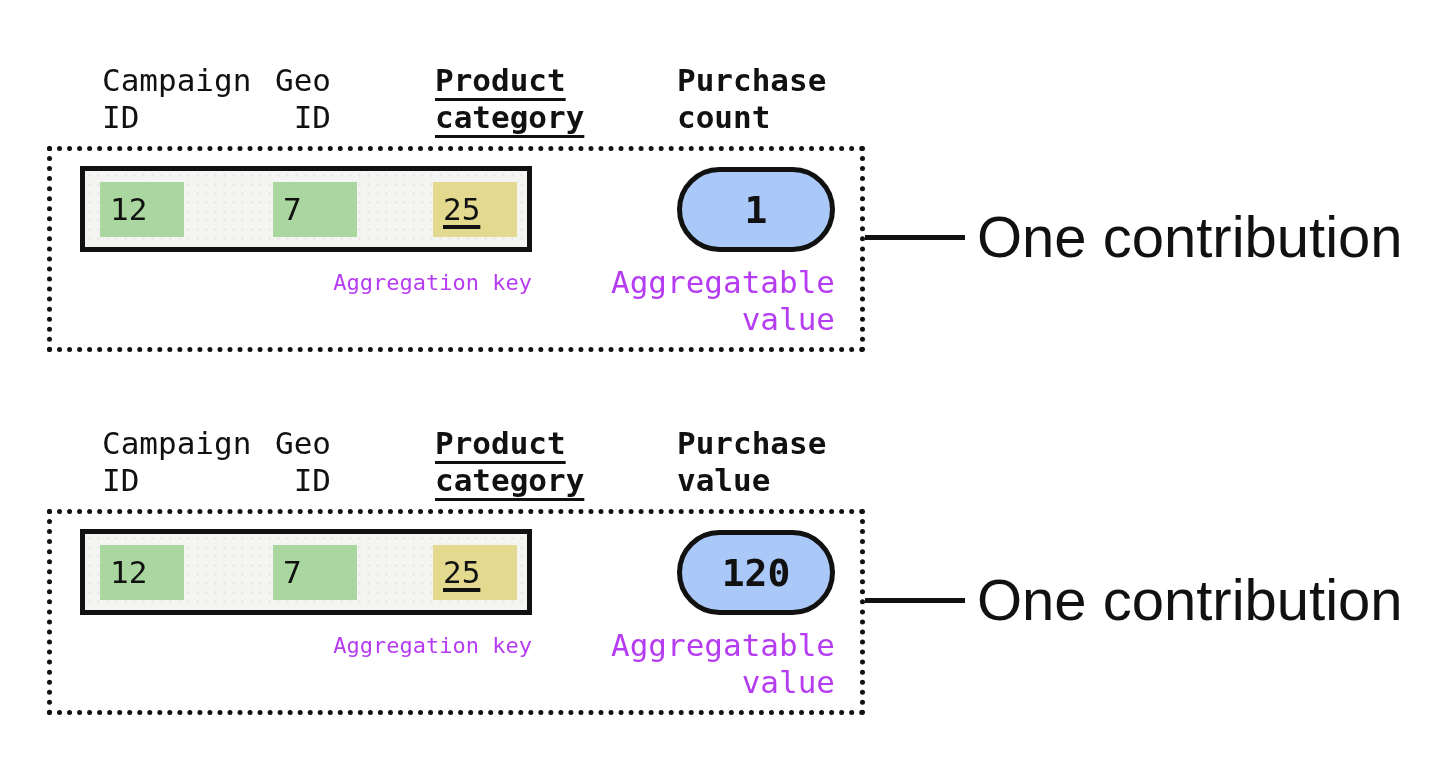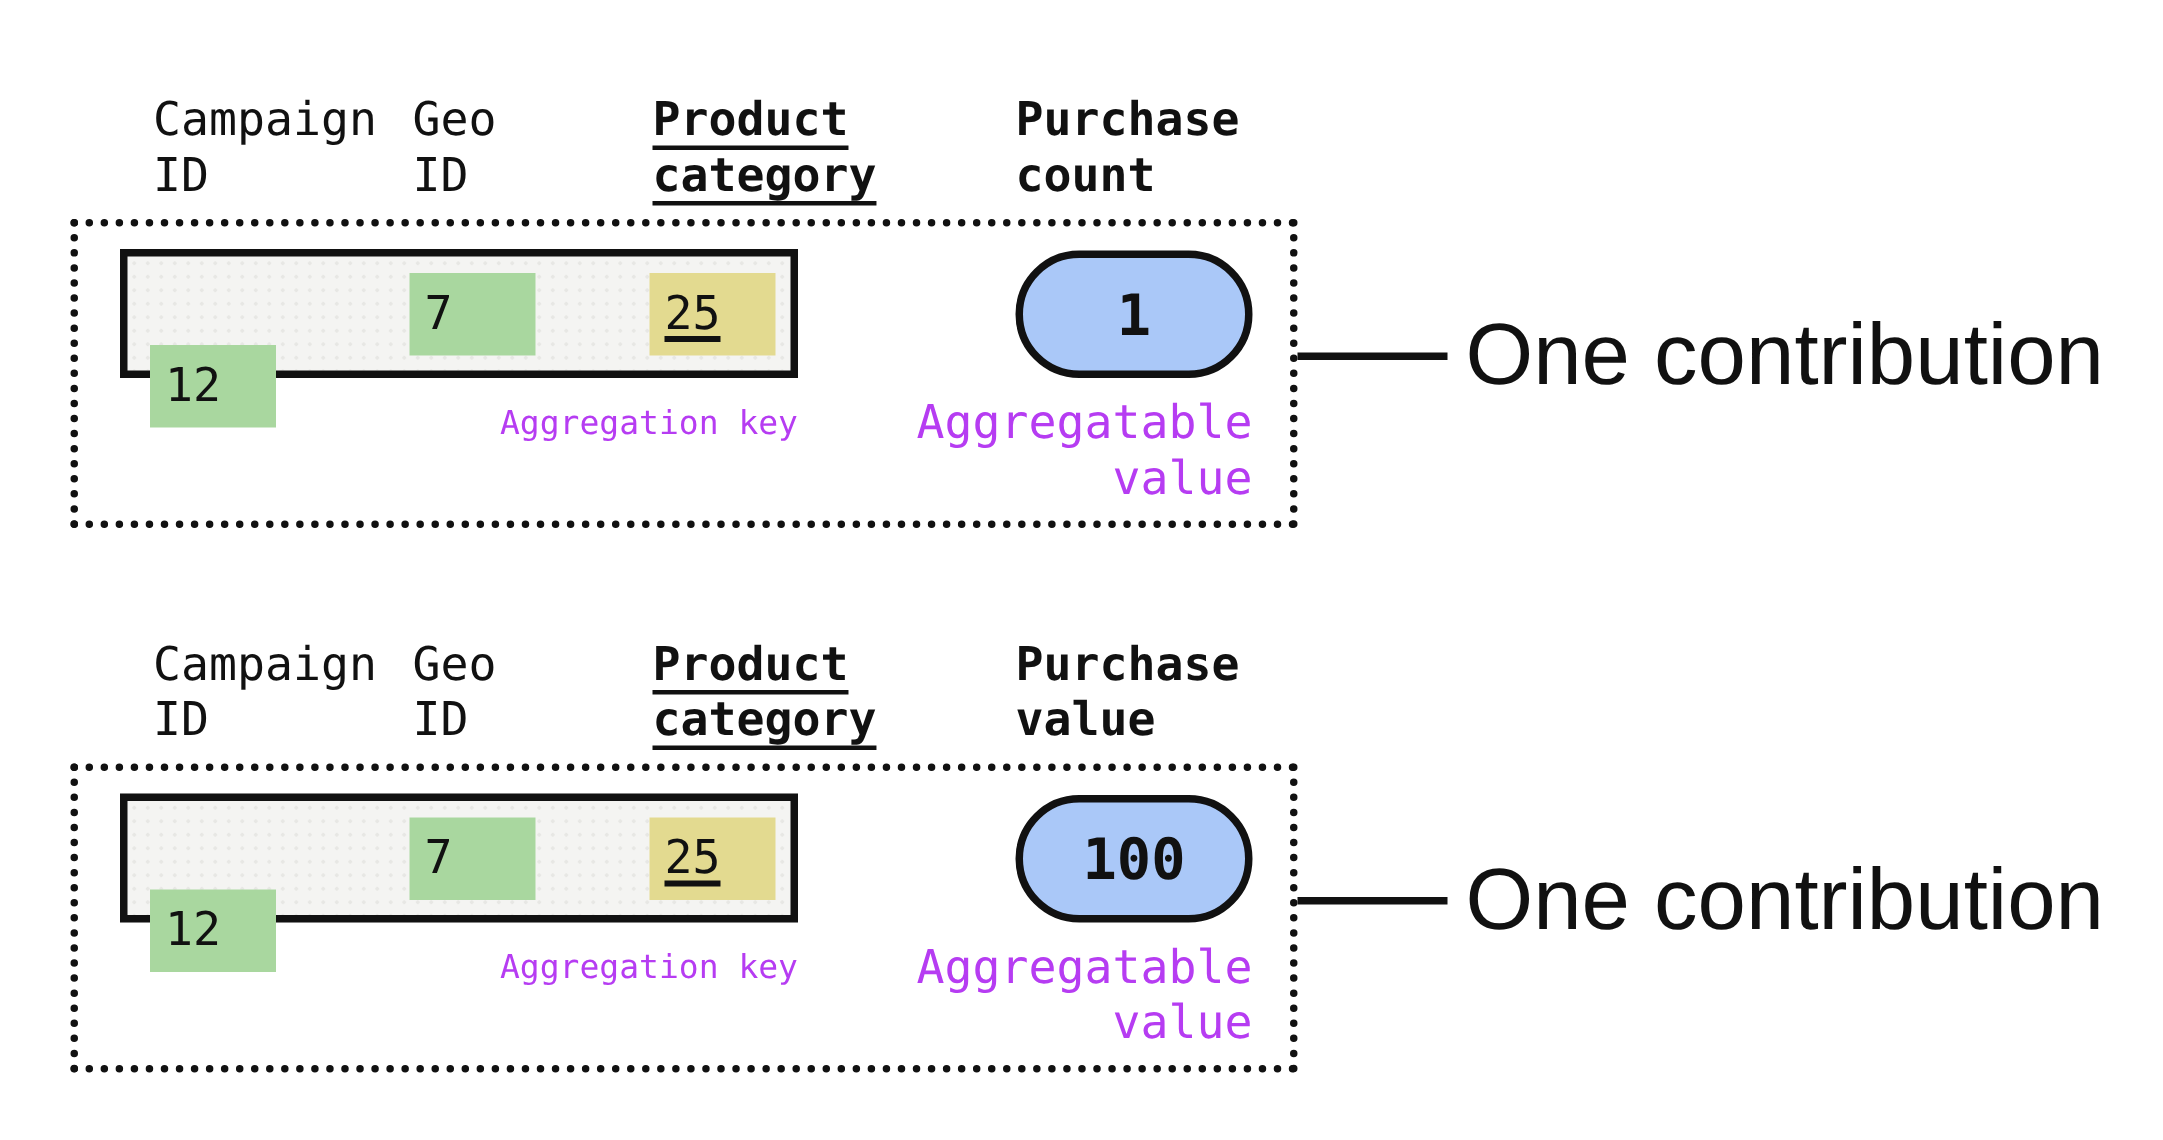--- a/index.html
+++ b/index.html
@@ -19,7 +19,7 @@
     white-space:pre-line; color:var(--ink, #111);
   }
   .col-header.c0 { left:55px; }
-  .col-header.c1 { left:228px; }
+  .col-header.c1 { left:228px;text-align:right; }
   .col-header.c2 { left:388px; text-decoration:underline;
     text-decoration-thickness:3px; text-underline-offset:7px;font-weight:bold; }
   .col-header.c3 { left:630px; font-weight:bold; }

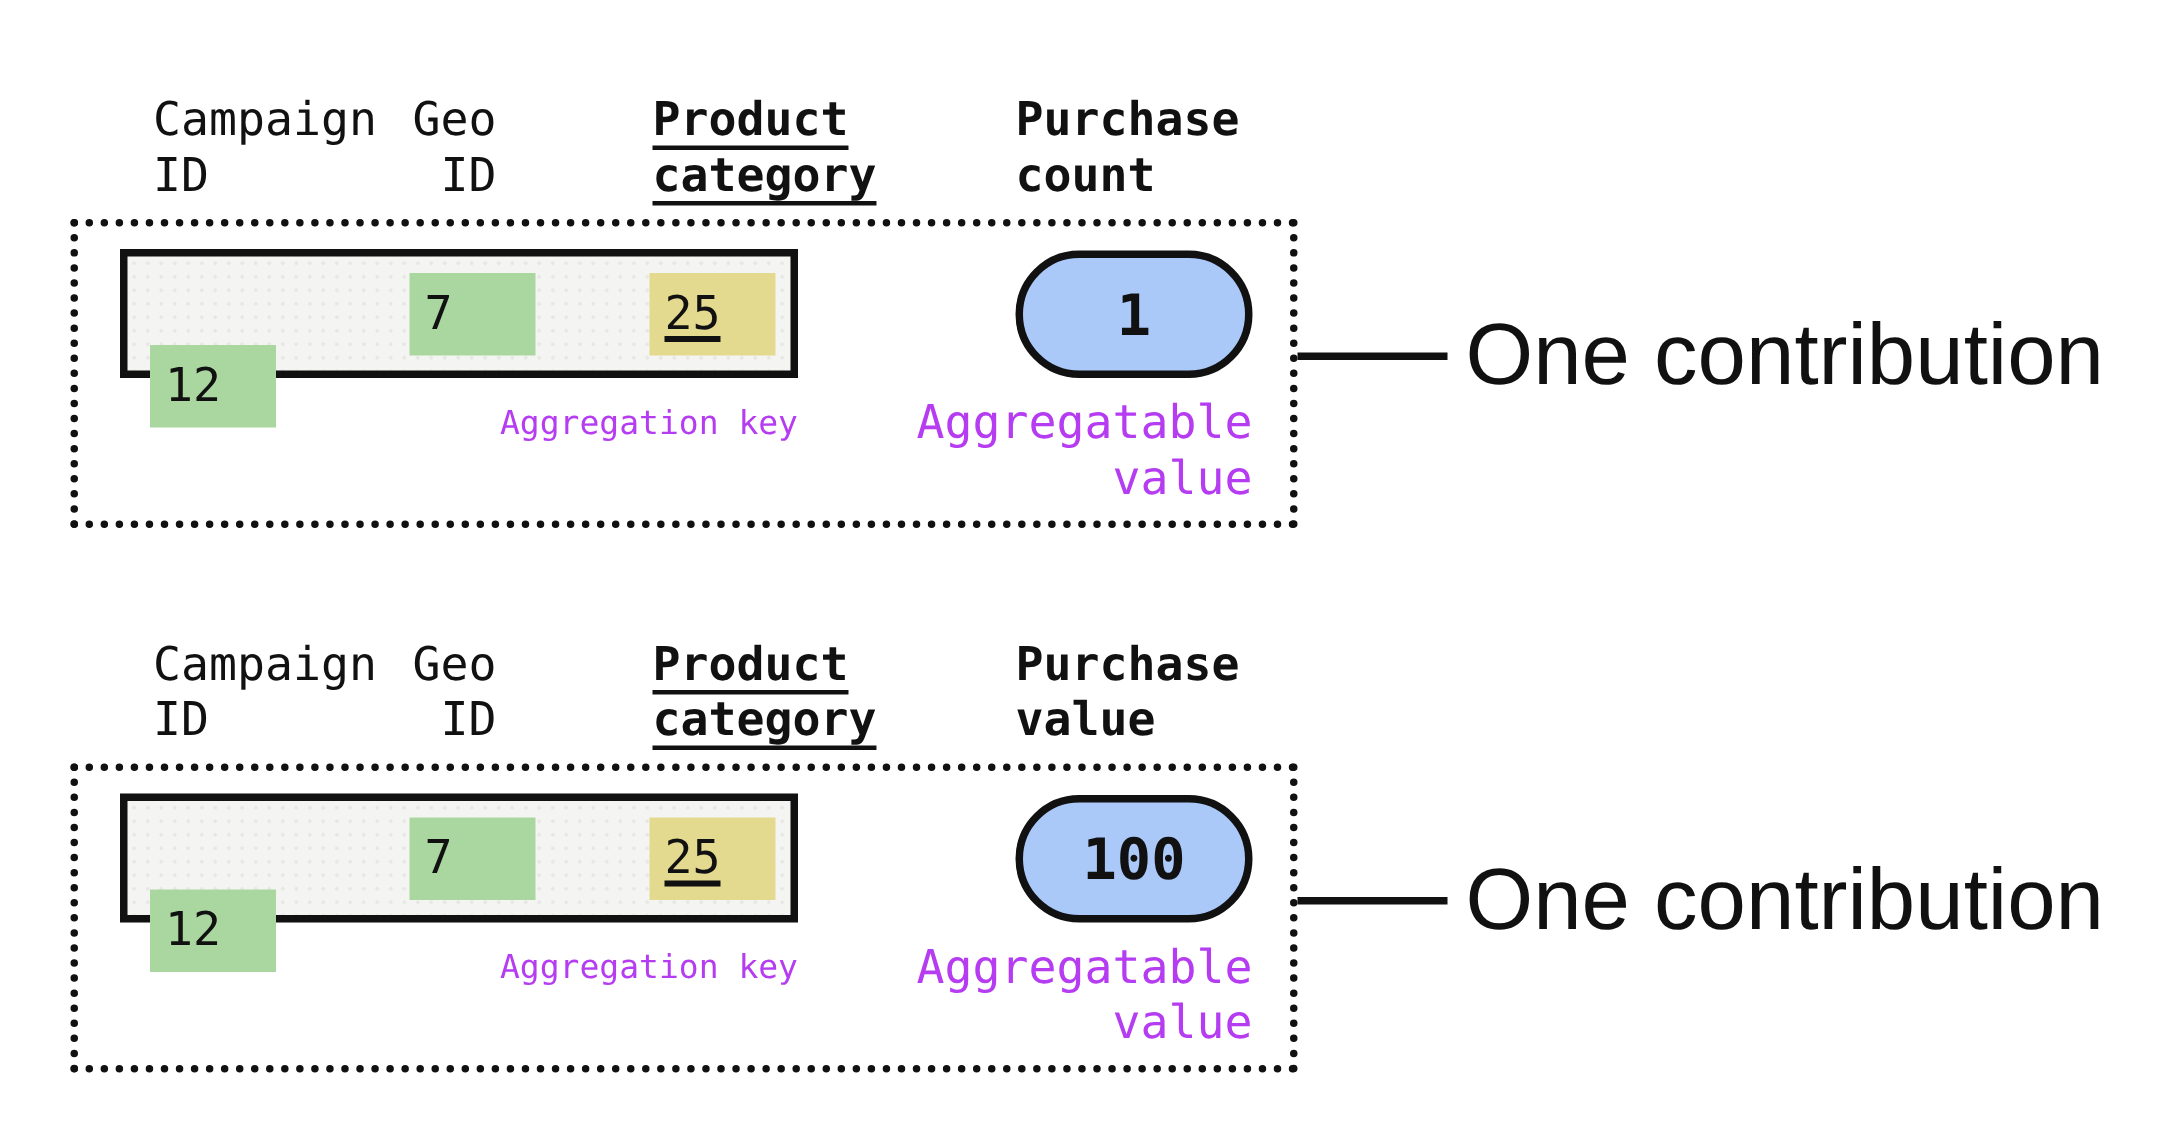--- a/index.html
+++ b/index.html
@@ -40,7 +40,7 @@
     position:absolute; top:11px; width:84px; height:55px;
     font-size:31px; line-height:55px; padding-left:10px;
   }
-  .cell.c0 { left:15px;  background:var(--highlight-green, #a9d79f);margin-top:48px; }
+  .cell.c0 { left:15px;  background:var(--highlight-green, #a9d79f); }
   .cell.c1 { left:188px; background:var(--highlight-green, #a9d79f); }
   .cell.c2 { left:348px; background:var(--highlight-yellow, #e3da90);
     text-decoration:underline; text-decoration-thickness:4px; text-underline-offset:5px; }

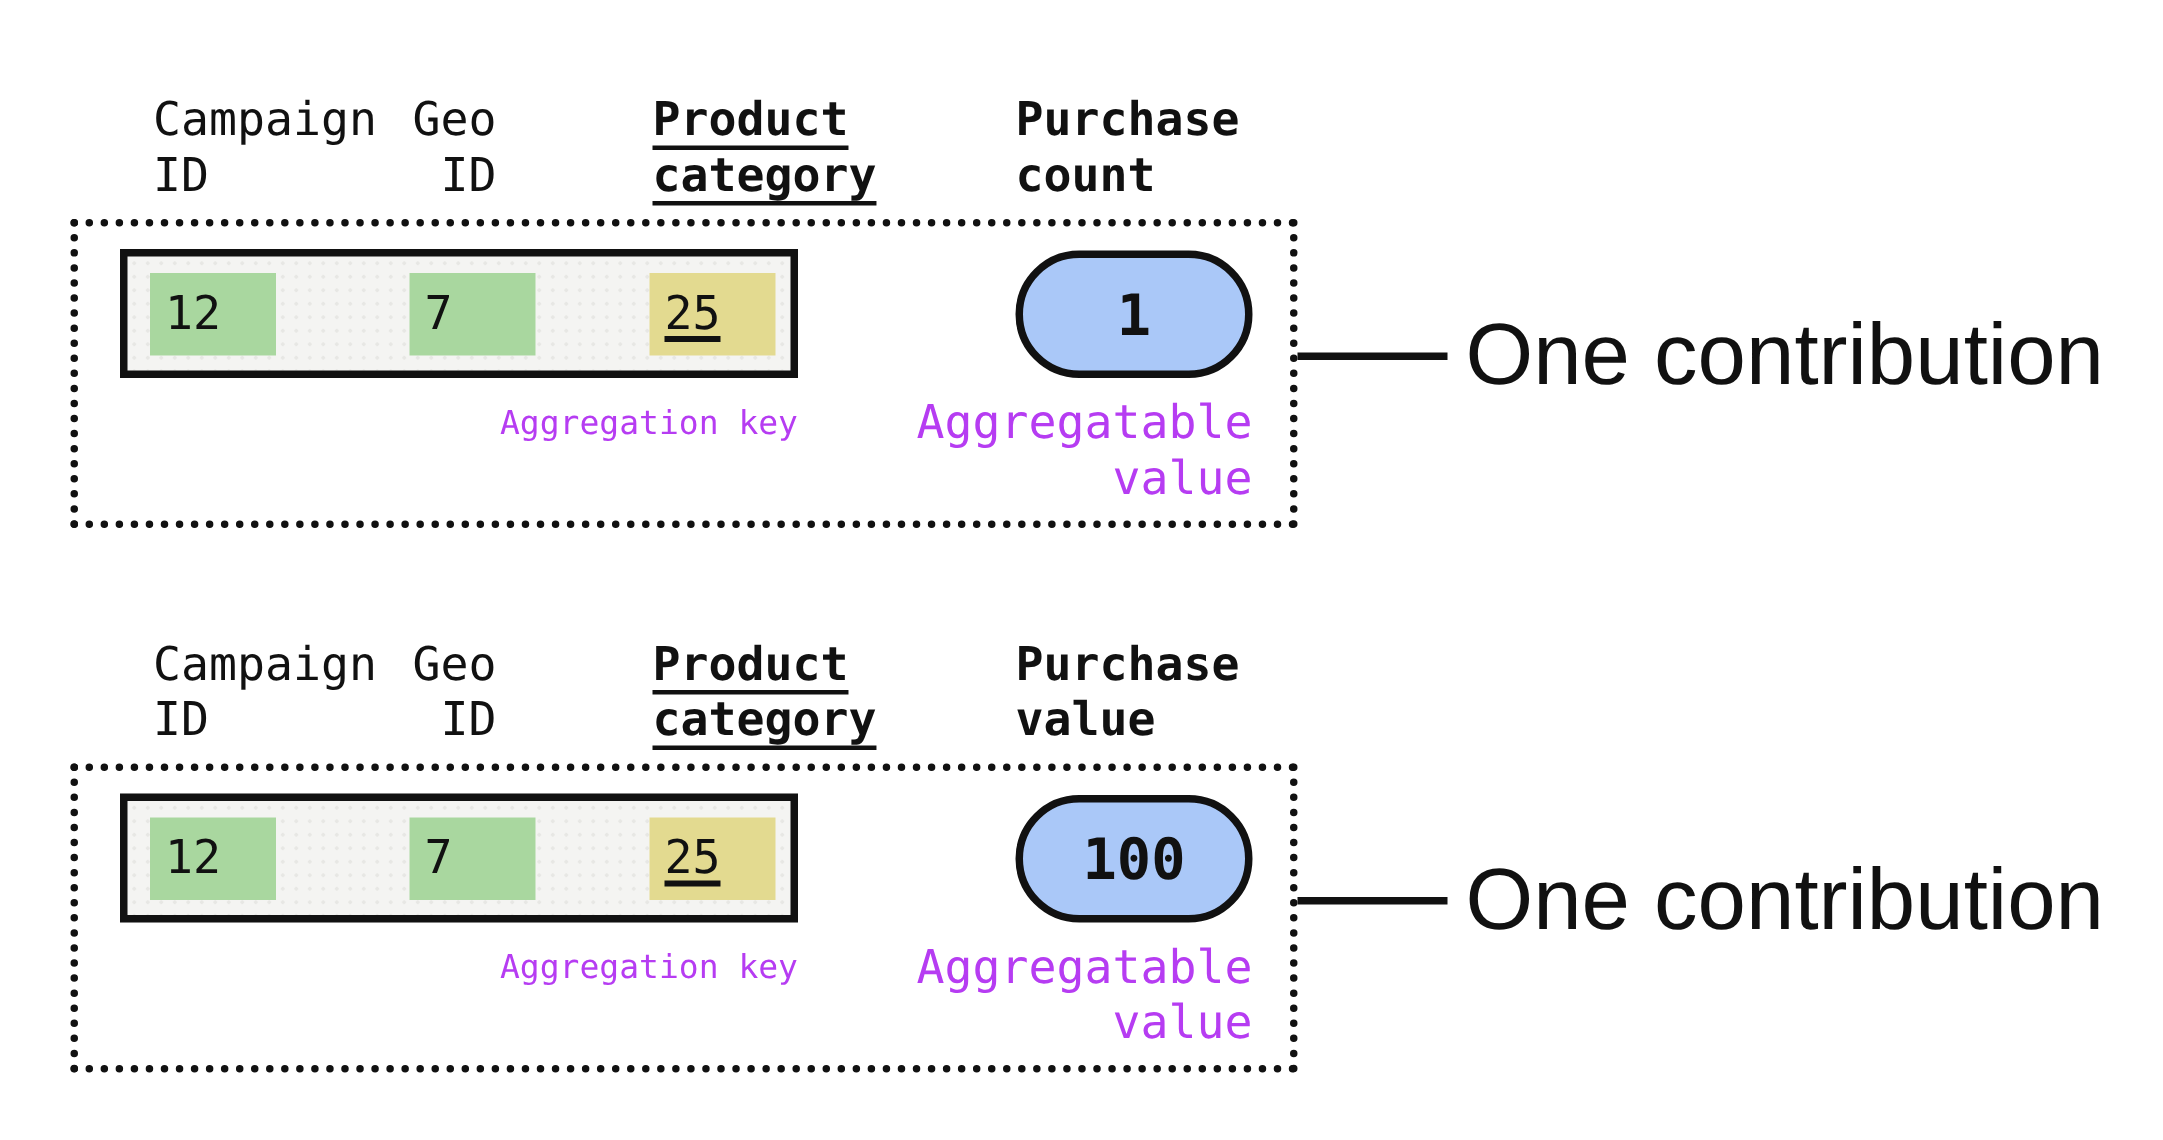--- a/index.html
+++ b/index.html
@@ -125,7 +125,7 @@
     </div>
 
     <div class="pill">
-      <span>100</span>
+      <span>120</span>
     </div>
 
     <div class="agg-key-label">Aggregation key</div>

